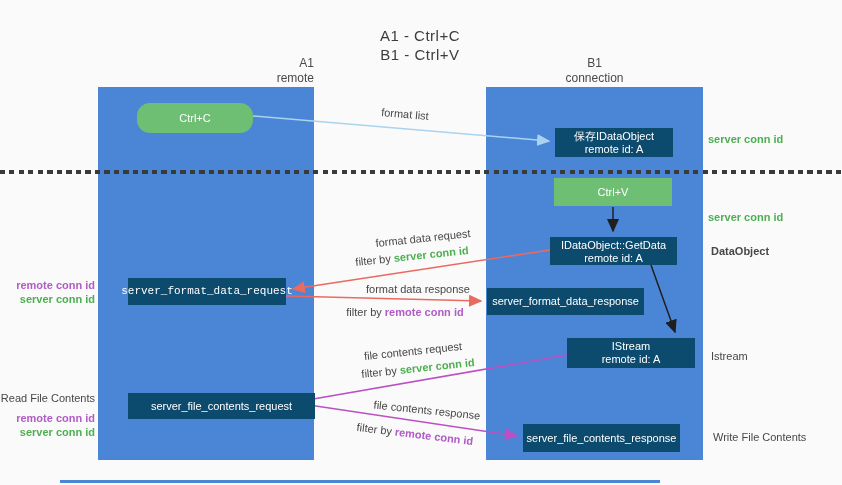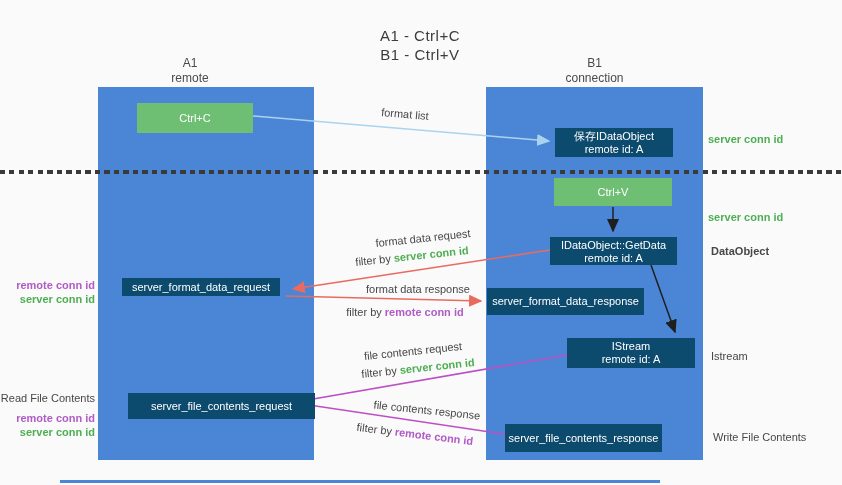--- a/index.html
+++ b/index.html
@@ -42,7 +42,7 @@
   <div class="abs title-line" style="top:11px;">A1 - Ctrl+C</div>
   <div class="abs title-line" style="top:30px;">B1 - Ctrl+V</div>
 
-  <div class="abs lane-header" style="left:82px; top:56px; width:216px;">
+  <div class="abs lane-header" style="left:98px; top:56px; width:216px;text-align:right;">
     <div>A1</div>
     <div>remote</div>
   </div>

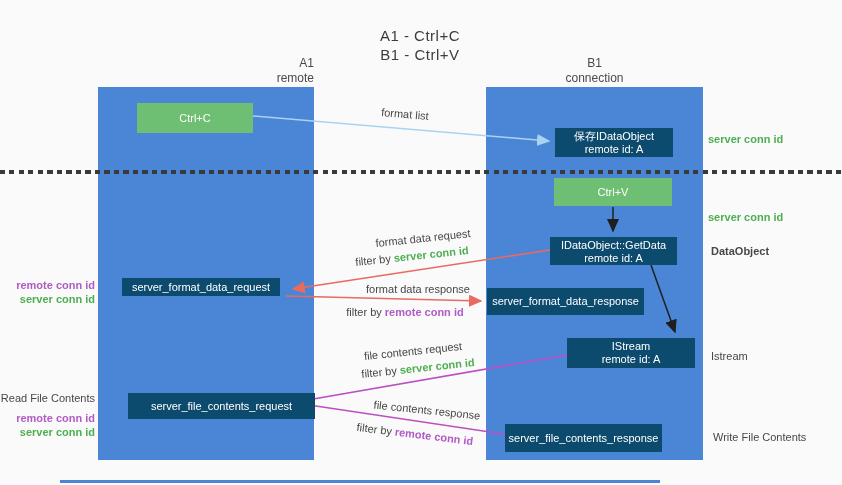--- a/index.html
+++ b/index.html
@@ -81,7 +81,7 @@
     <line x1="289" y1="402" x2="517" y2="436" stroke="#bb4fc4" stroke-width="1.5" marker-end="url(#m-magenta)"></line>
   </svg>
 
-  <div class="abs node node-green" style="left:137px; top:103px; width:116px; height:30px;">
+  <div class="abs node node-green" style="left:137px; top:103px; width:116px; height:30px;border-radius:13px;">
     <span>Ctrl+C</span>
   </div>
   <div class="abs node node-orange" style="left:555px; top:128px; width:118px; height:29px;">

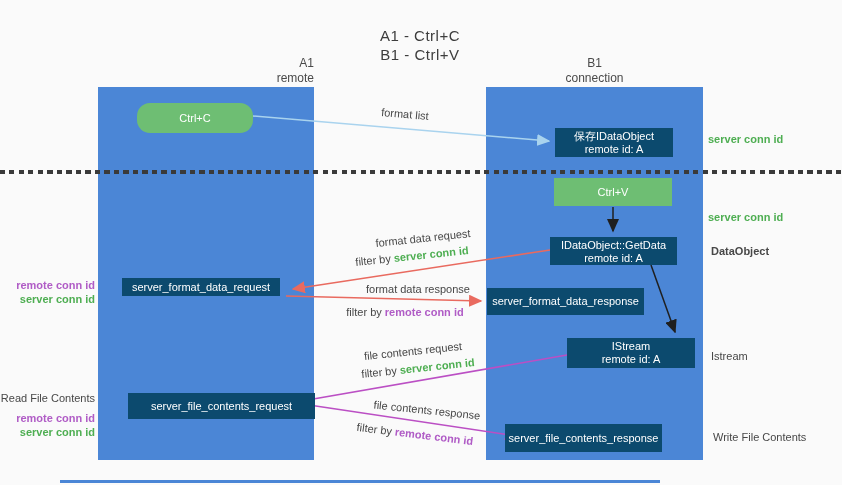--- a/index.html
+++ b/index.html
@@ -95,7 +95,7 @@
     <span>IDataObject::GetData</span>
     <span>remote id: A</span>
   </div>
-  <div class="abs node node-orange" style="left:122px; top:278px; width:158px; height:18px;">
+  <div class="abs node node-orange" style="left:128px; top:278px; width:158px; height:27px;font-family:Liberation Mono, monospace;">
     <span>server_format_data_request</span>
   </div>
   <div class="abs node node-orange" style="left:487px; top:288px; width:157px; height:27px;">

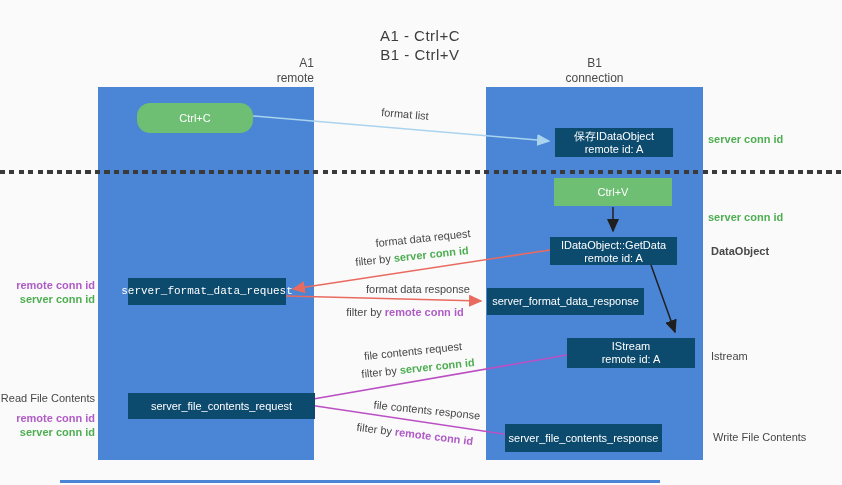--- a/index.html
+++ b/index.html
@@ -108,7 +108,7 @@
   <div class="abs node node-orange" style="left:128px; top:393px; width:187px; height:26px;">
     <span>server_file_contents_request</span>
   </div>
-  <div class="abs node node-orange" style="left:505px; top:424px; width:157px; height:28px;">
+  <div class="abs node node-orange" style="left:523px; top:424px; width:157px; height:28px;">
     <span>server_file_contents_response</span>
   </div>
 

